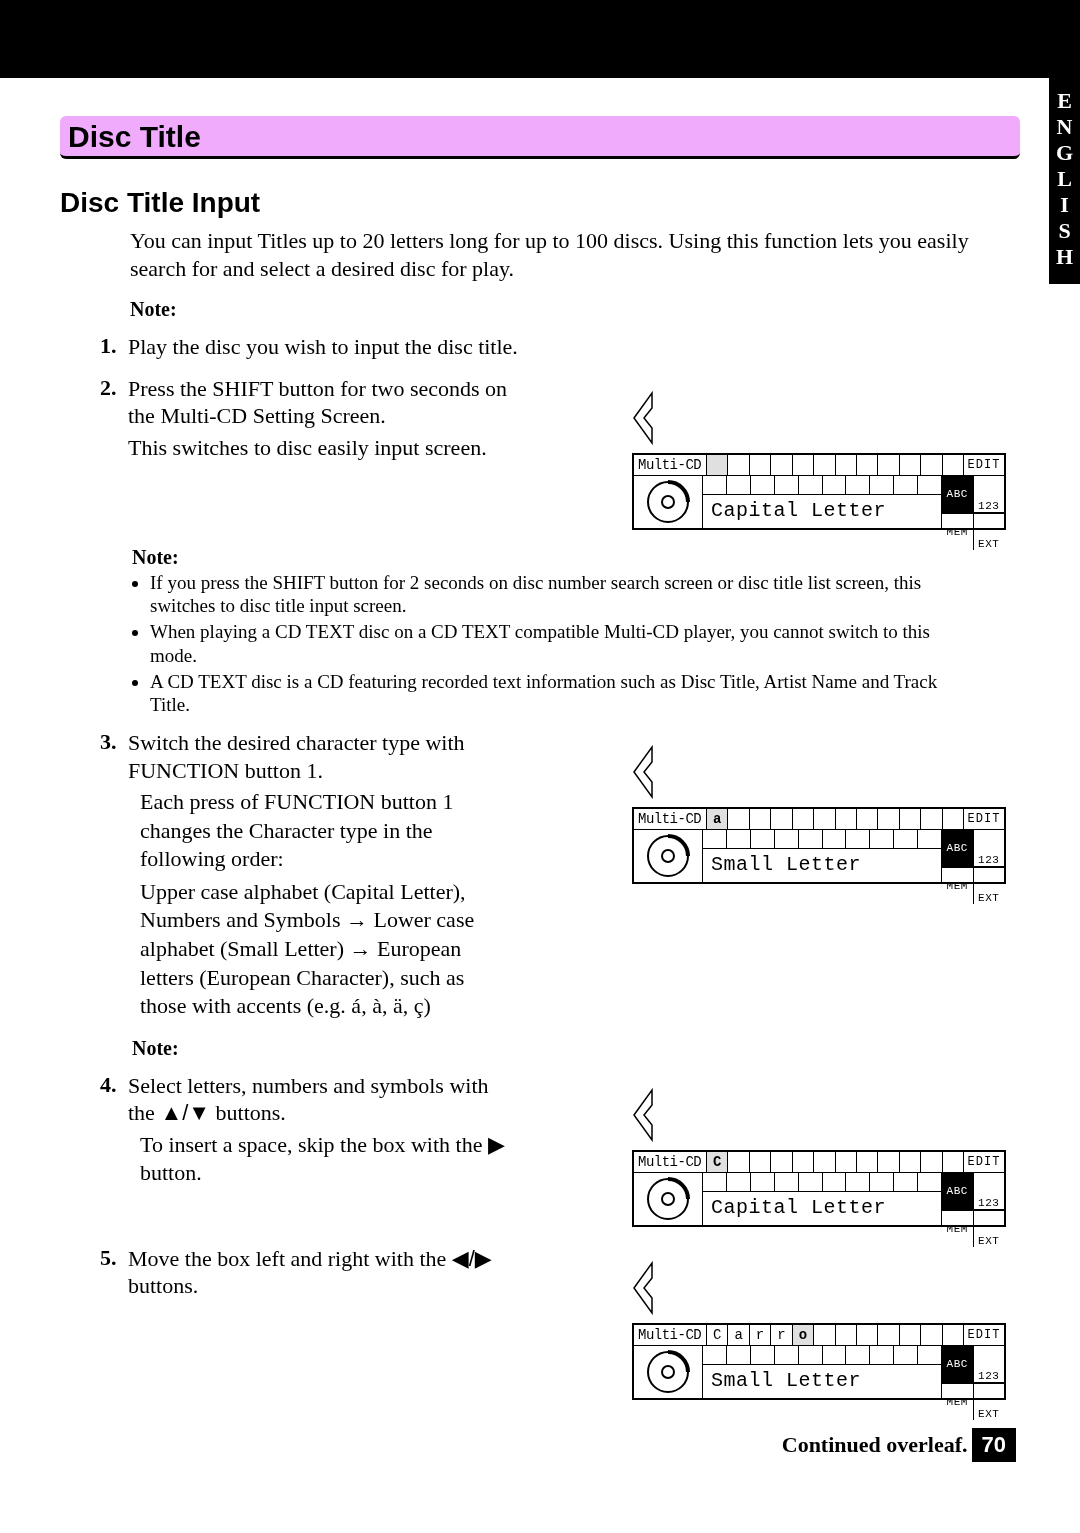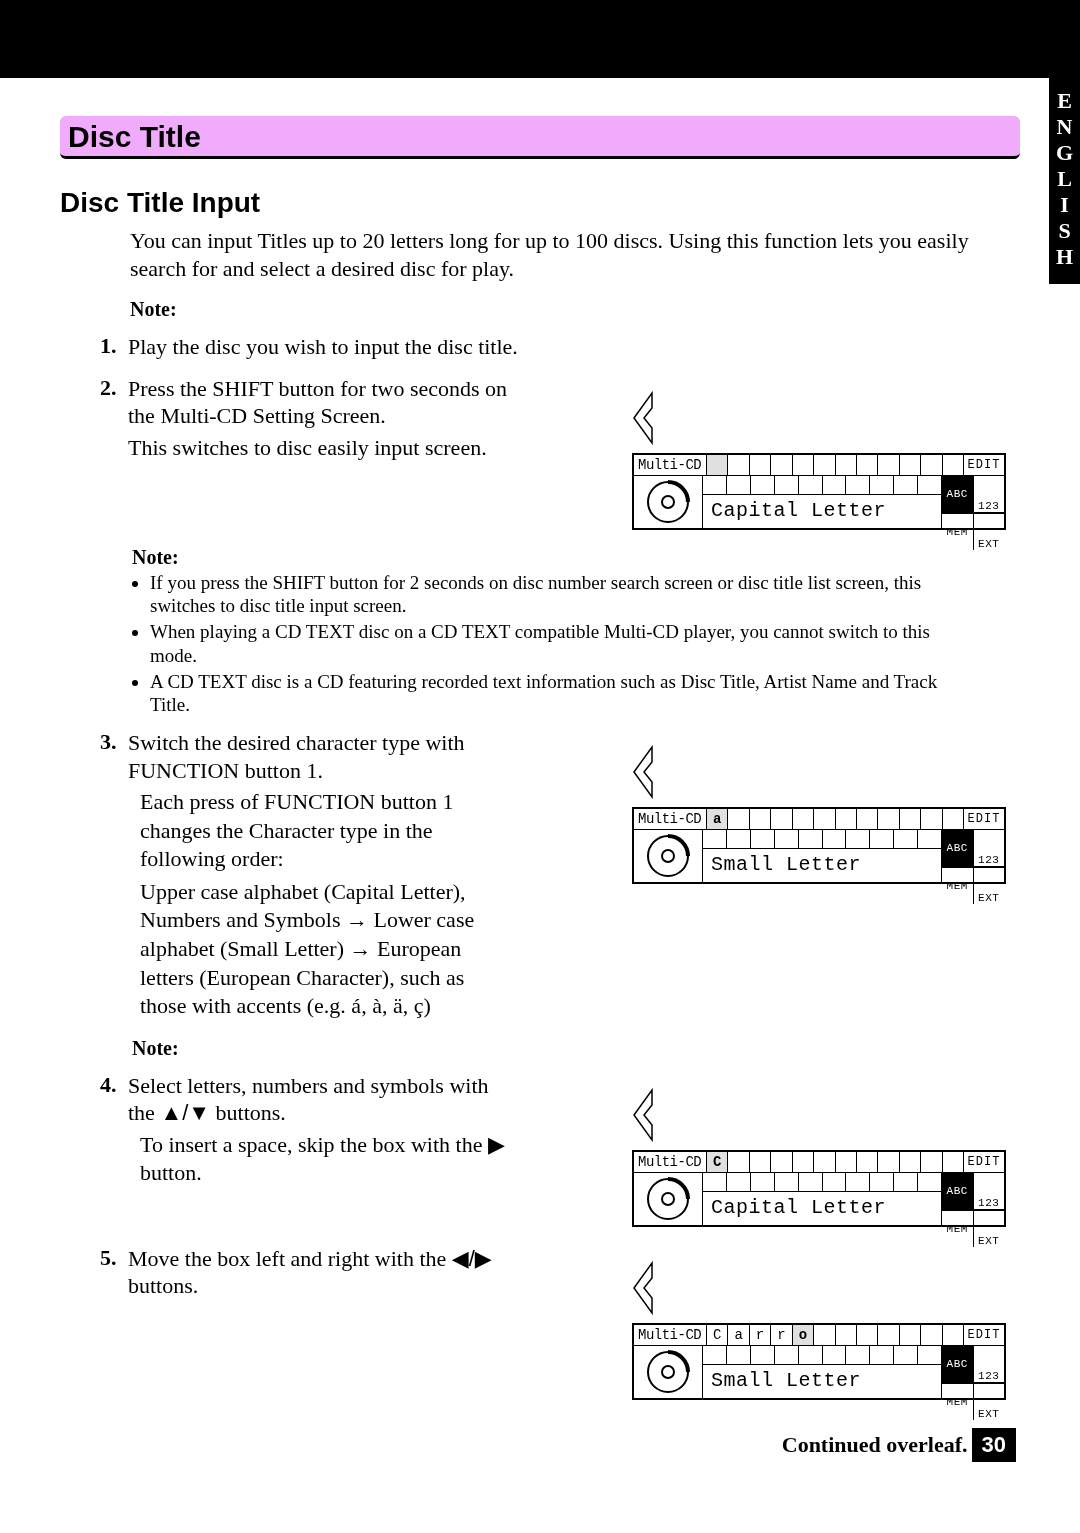--- a/index.html
+++ b/index.html
@@ -562,7 +562,7 @@
 
   <div class="footer">
     <div class="cont">Continued overleaf.</div>
-    <div class="pagenum">30</div>
+    <div class="pagenum">70</div>
   </div>
 
 </div>

